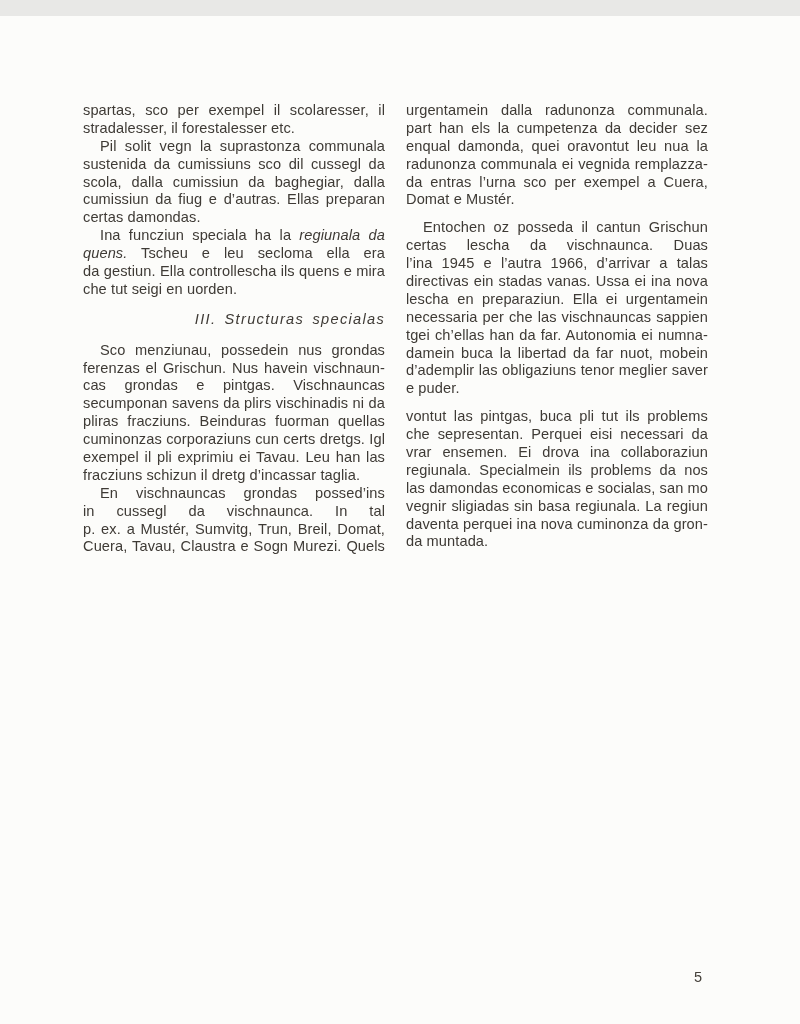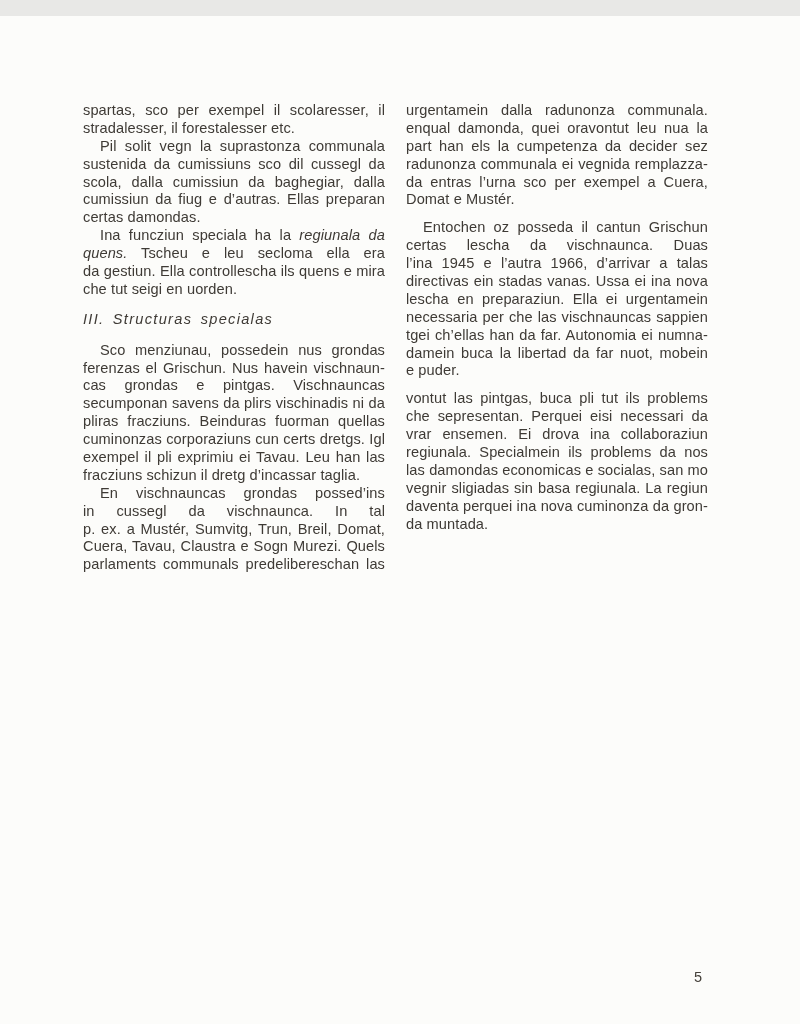--- a/index.html
+++ b/index.html
@@ -101,8 +101,8 @@
   <div class="col col-right">
       <div class="para">
         <div class="line">urgentamein dalla radunonza communala. Per</div>
+        <div class="line">part han els la cumpetenza da decider sez</div>
         <div class="line">enqual damonda, quei oravontut leu nua la</div>
-        <div class="line">part han els la cumpetenza da decider sez</div>
         <div class="line">radunonza communala ei vegnida remplazza-</div>
         <div class="line">da entras l’urna sco per exempel a Cuera,</div>
         <div class="line last">Domat e Mustér.</div>

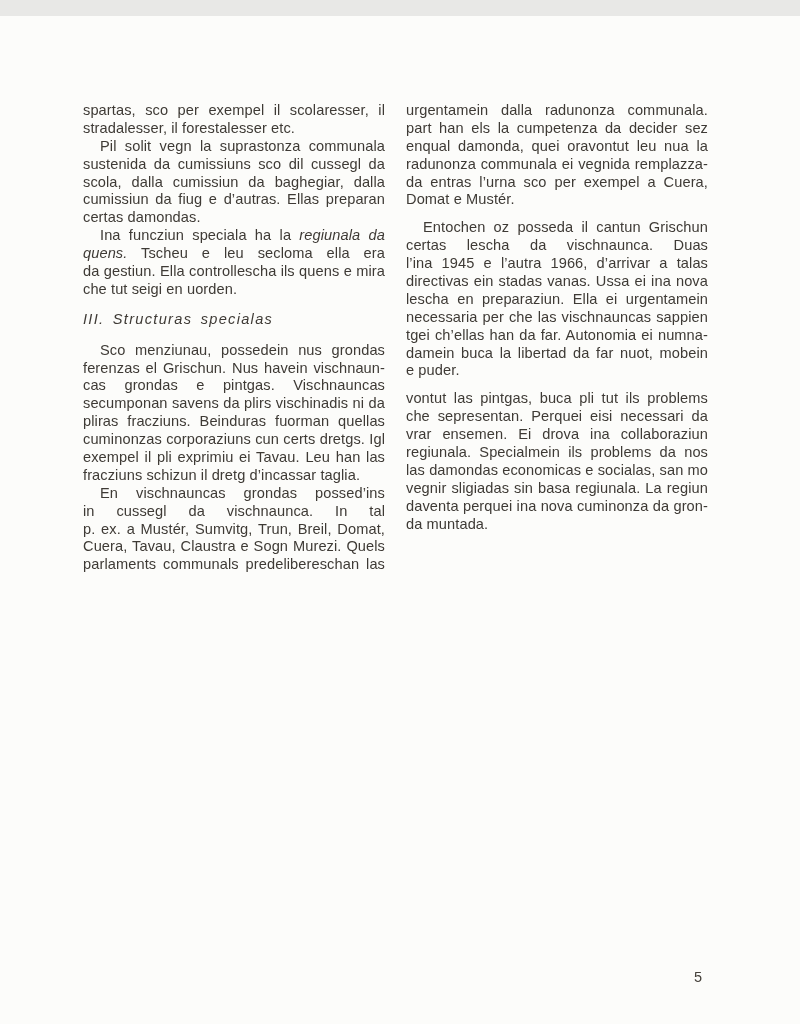--- a/index.html
+++ b/index.html
@@ -40,7 +40,7 @@
     text-align-last: left;
   }
   .heading {
-    text-align: left;
+    text-align: right;
     font-style: italic;
     letter-spacing: 1.3px;
     word-spacing: 3px;

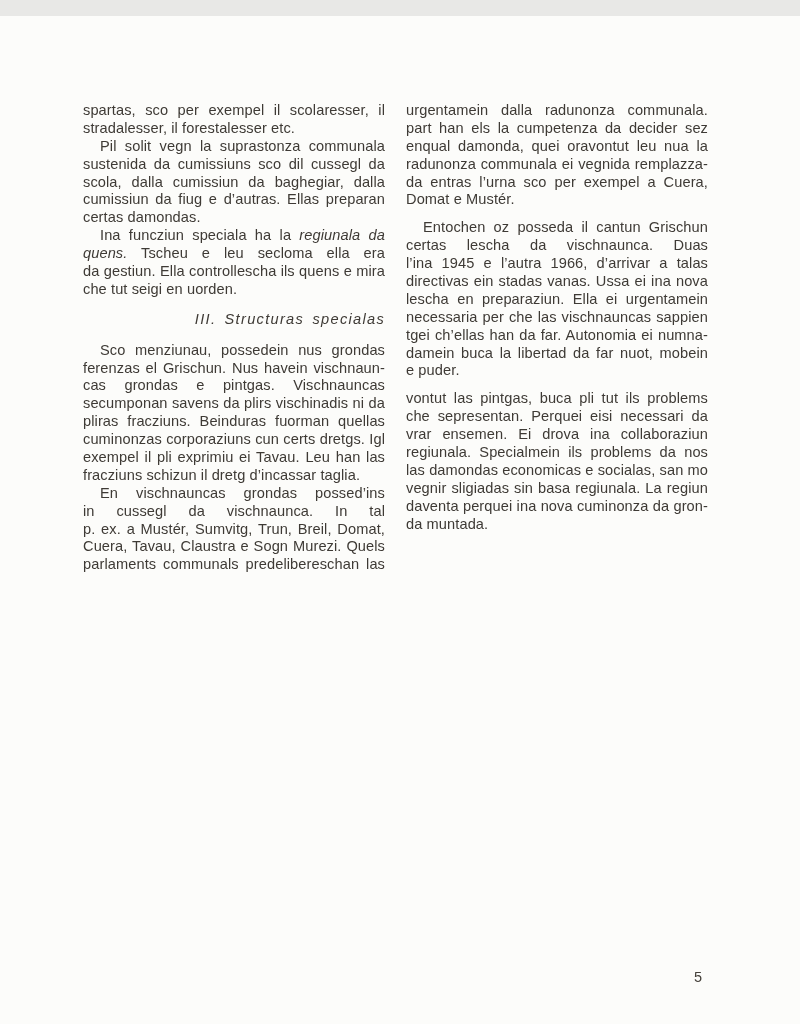--- a/index.html
+++ b/index.html
@@ -116,6 +116,7 @@
         <div class="line">necessaria per che las vischnauncas sappien</div>
         <div class="line">tgei ch’ellas han da far. Autonomia ei numna-</div>
         <div class="line">damein buca la libertad da far nuot, mobein</div>
+        <div class="line">d’ademplir las obligaziuns tenor meglier saver</div>
         <div class="line last">e puder.</div>
       </div>
       <div class="para" style="margin-top: 10px;">

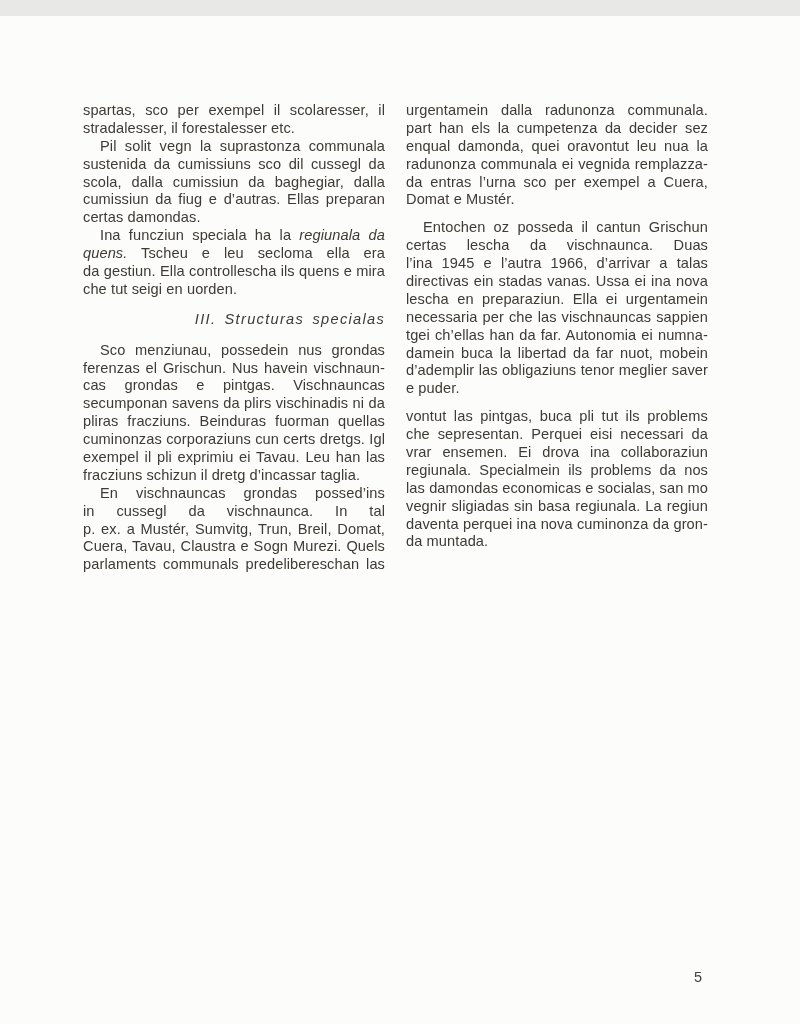--- a/index.html
+++ b/index.html
@@ -95,7 +95,6 @@
         <div class="line">in cussegl da vischnaunca. In tal enconusch’ins</div>
         <div class="line">p. ex. a Mustér, Sumvitg, Trun, Breil, Domat,</div>
         <div class="line">Cuera, Tavau, Claustra e Sogn Murezi. Quels</div>
-        <div class="line">parlaments communals predelibereschan las</div>
       </div>
     </div>
   <div class="col col-right">

